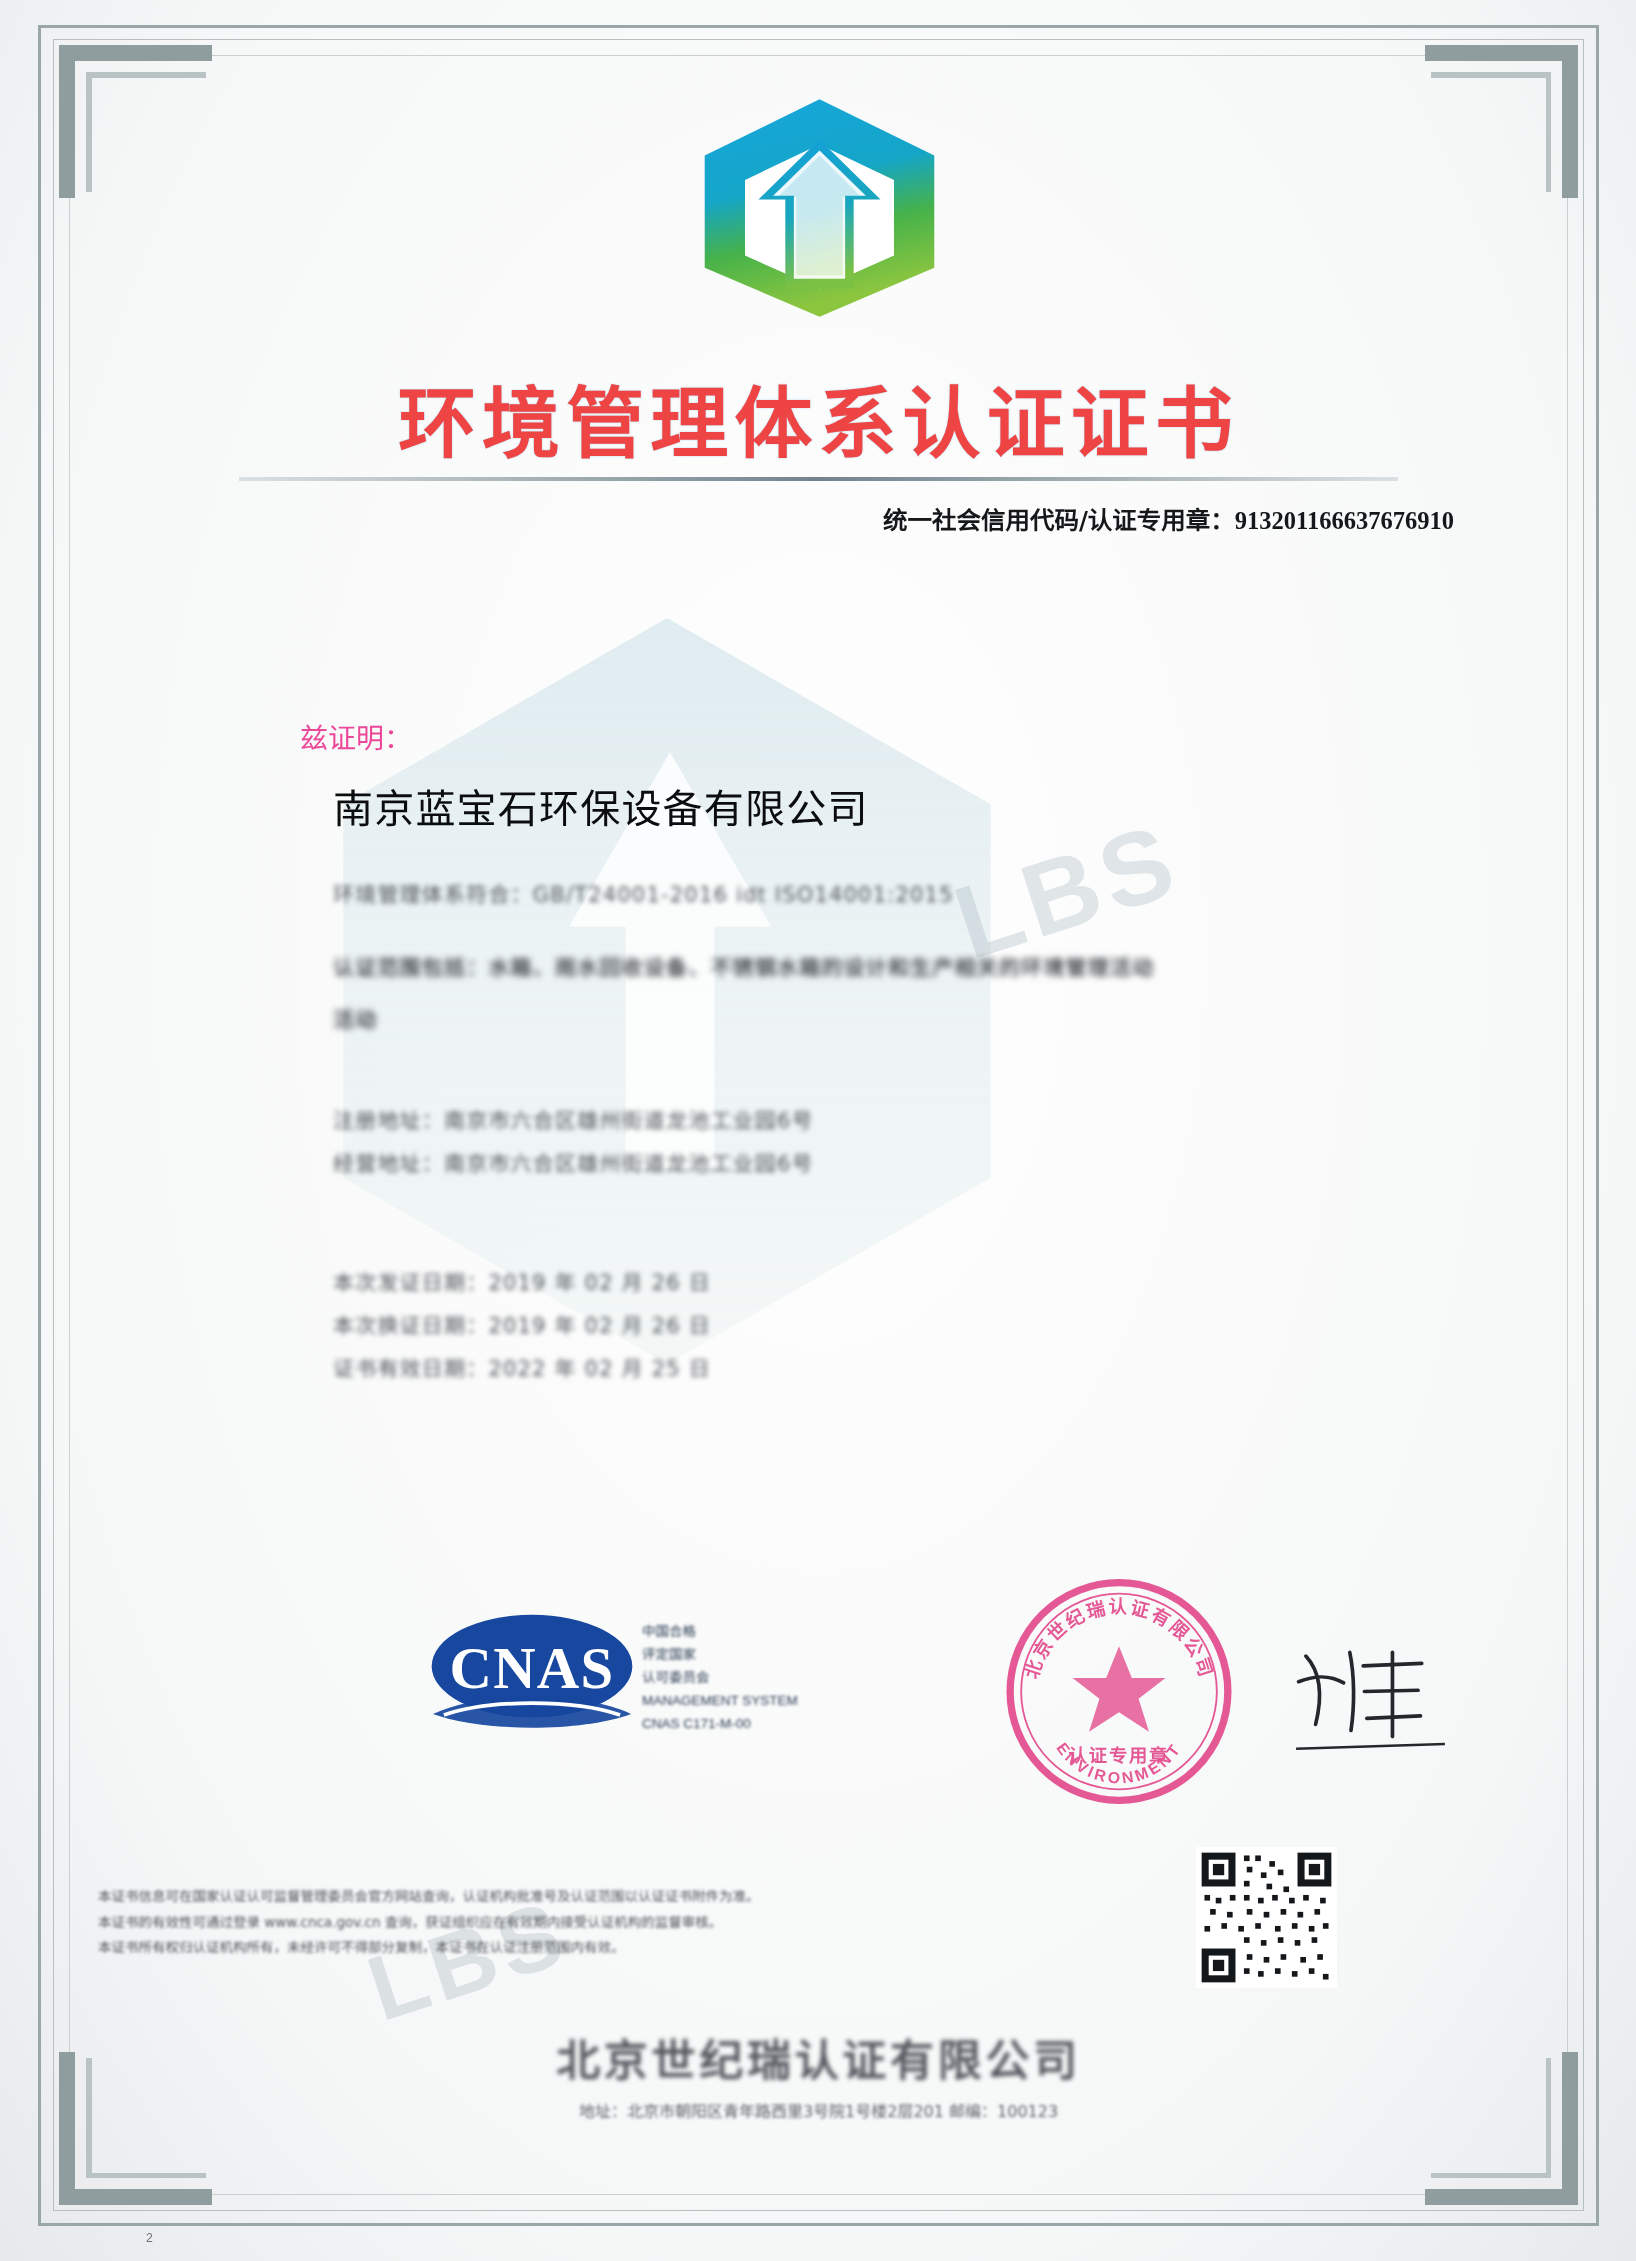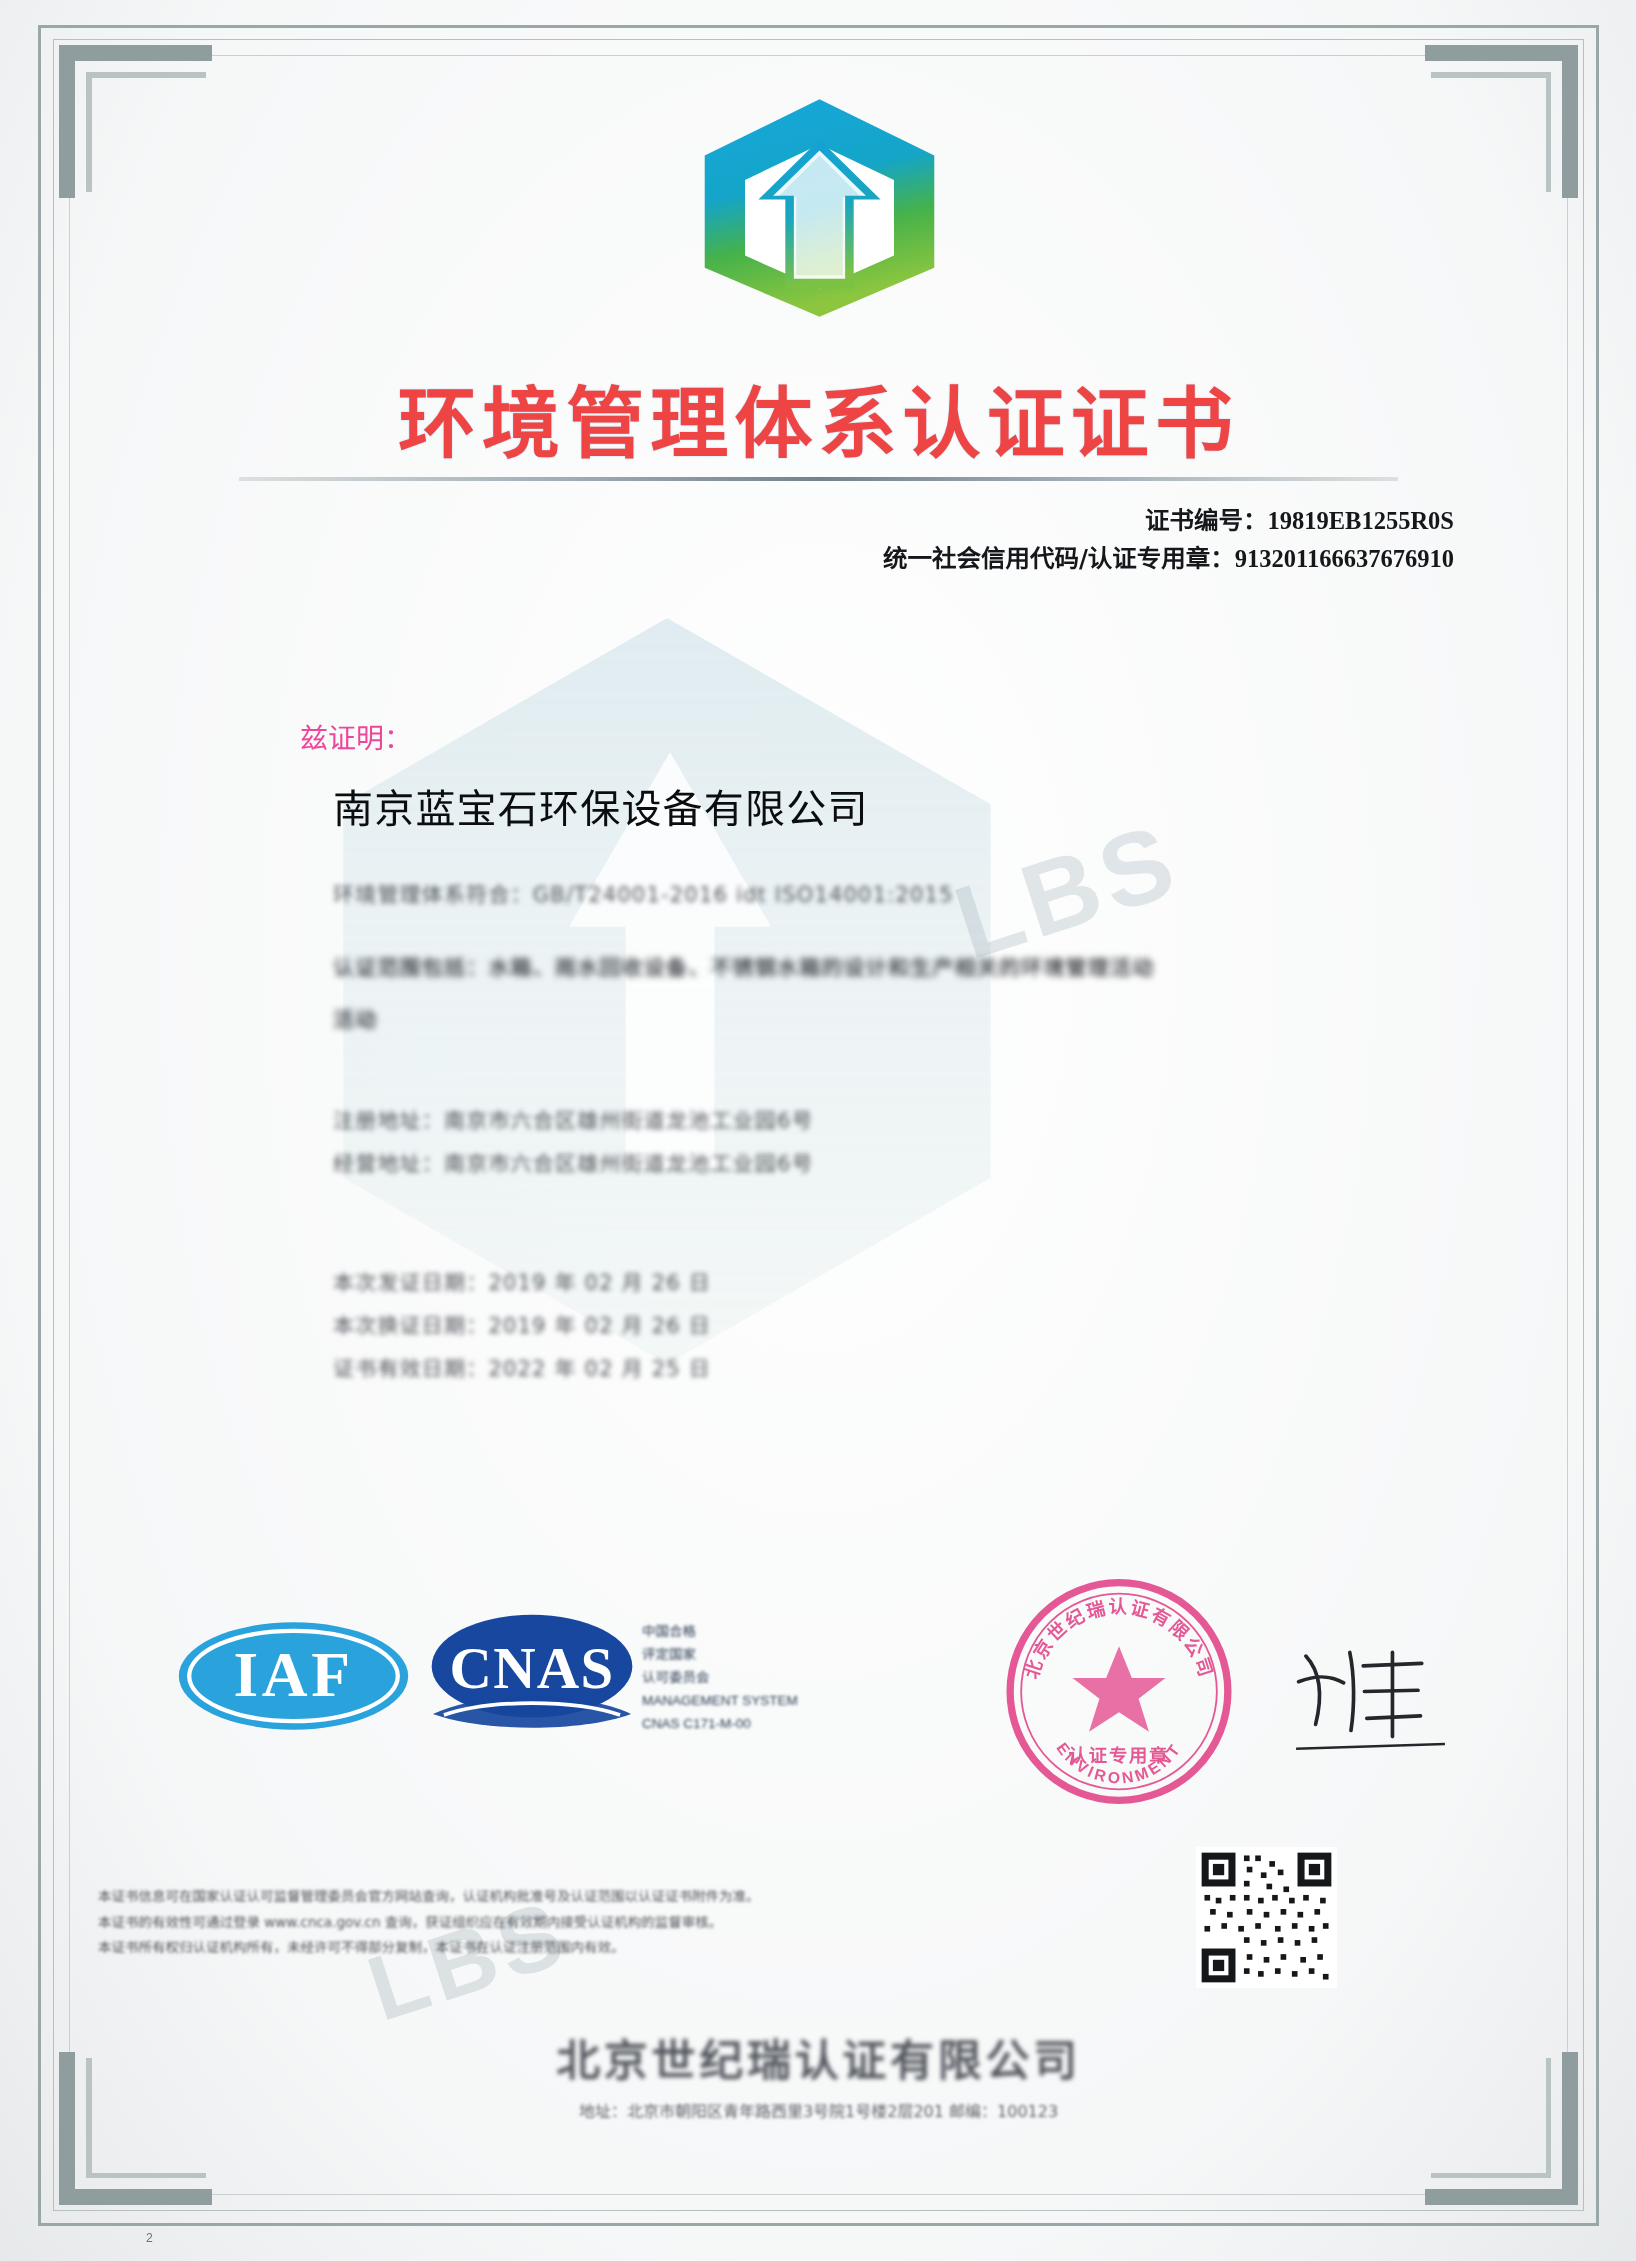--- a/index.html
+++ b/index.html
@@ -360,9 +360,6 @@
   <div class="title-rule"></div>
 
   <div class="ids">
-    <div class="row">
-      <span>证书编号：</span><span class="val">19819EB1255R0S</span>
-    </div>
     <div class="row">
       <span>统一社会信用代码/认证专用章：</span><span class="val">913201166637676910</span>
     </div>

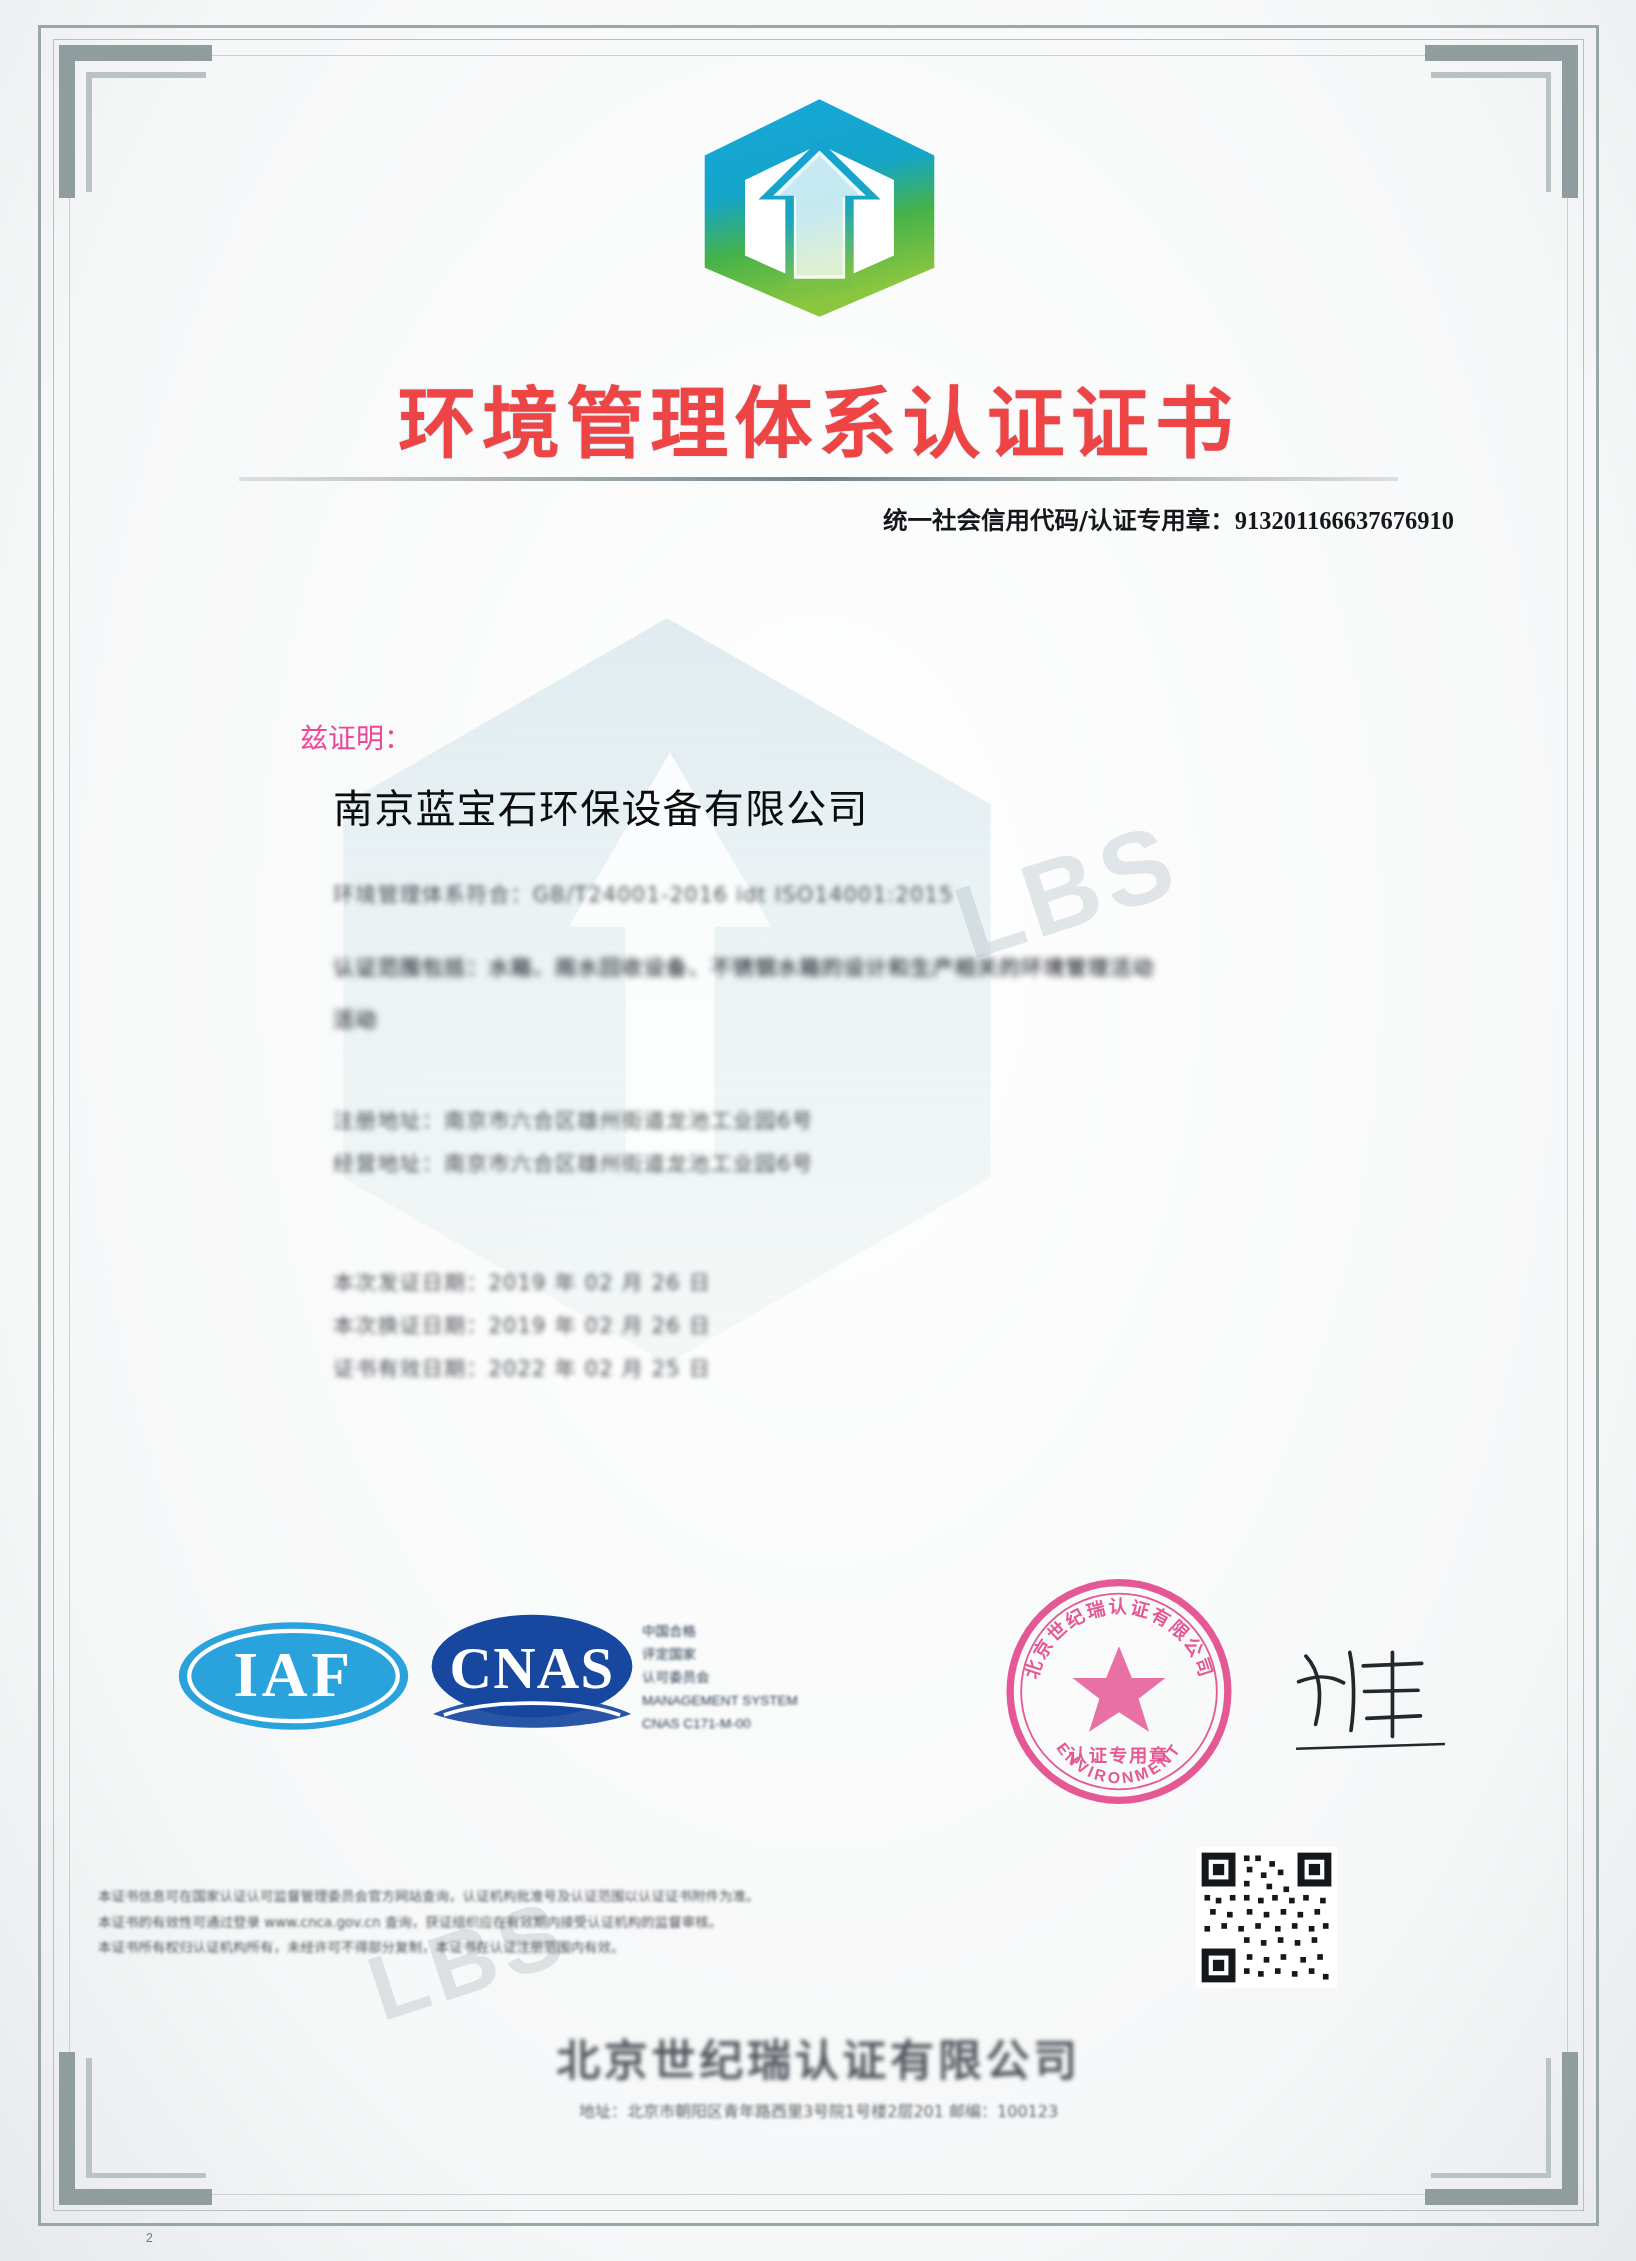--- a/index.html
+++ b/index.html
@@ -381,13 +381,6 @@
 
   <div class="marks">
 
-    <div class="iaf">
-      <svg viewBox="0 0 390 200" width="239" height="122" aria-hidden="true">
-        <ellipse cx="195" cy="100" rx="188" ry="88" fill="#2aa3dd"></ellipse>
-        <ellipse cx="195" cy="100" rx="171" ry="74" fill="none" stroke="#ffffff" stroke-width="7"></ellipse>
-        <text x="195" y="133" text-anchor="middle" fill="#ffffff" font-family="Liberation Serif, serif" font-size="104" font-weight="bold" letter-spacing="6">IAF</text>
-      </svg>
-    </div>
 
     <div class="cnas">
       <svg viewBox="0 0 340 220" width="208" height="135" aria-hidden="true">

